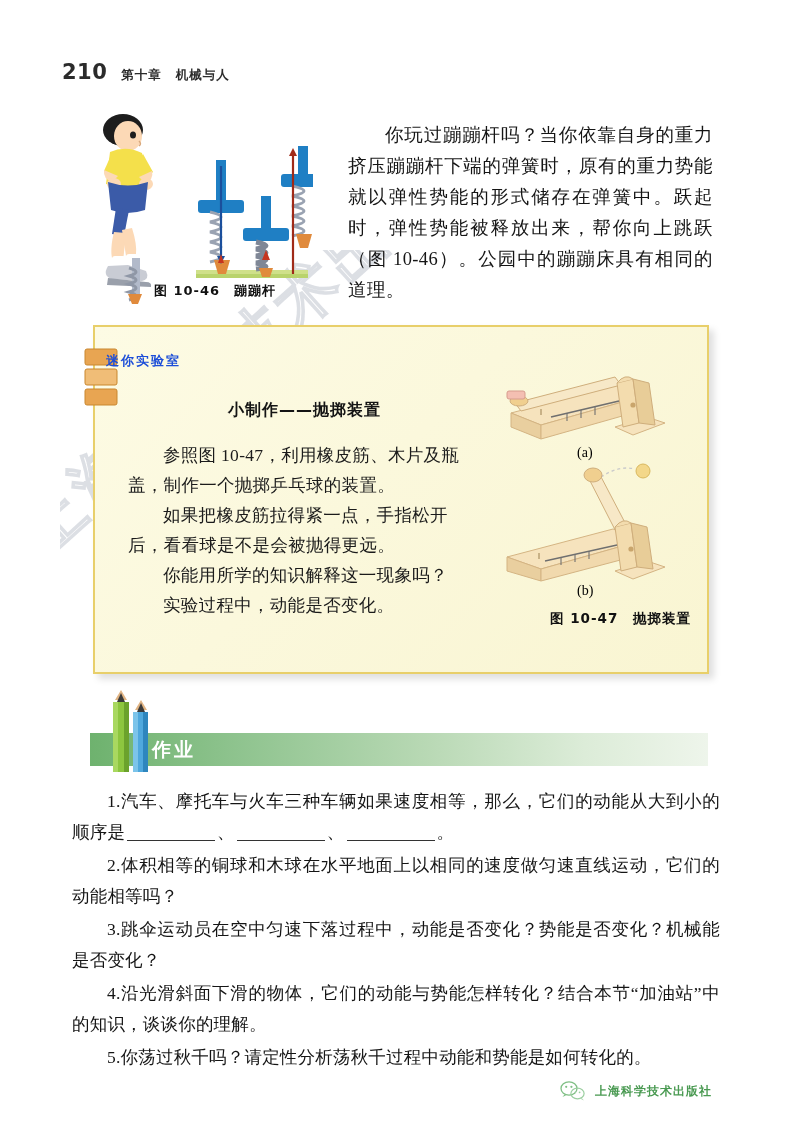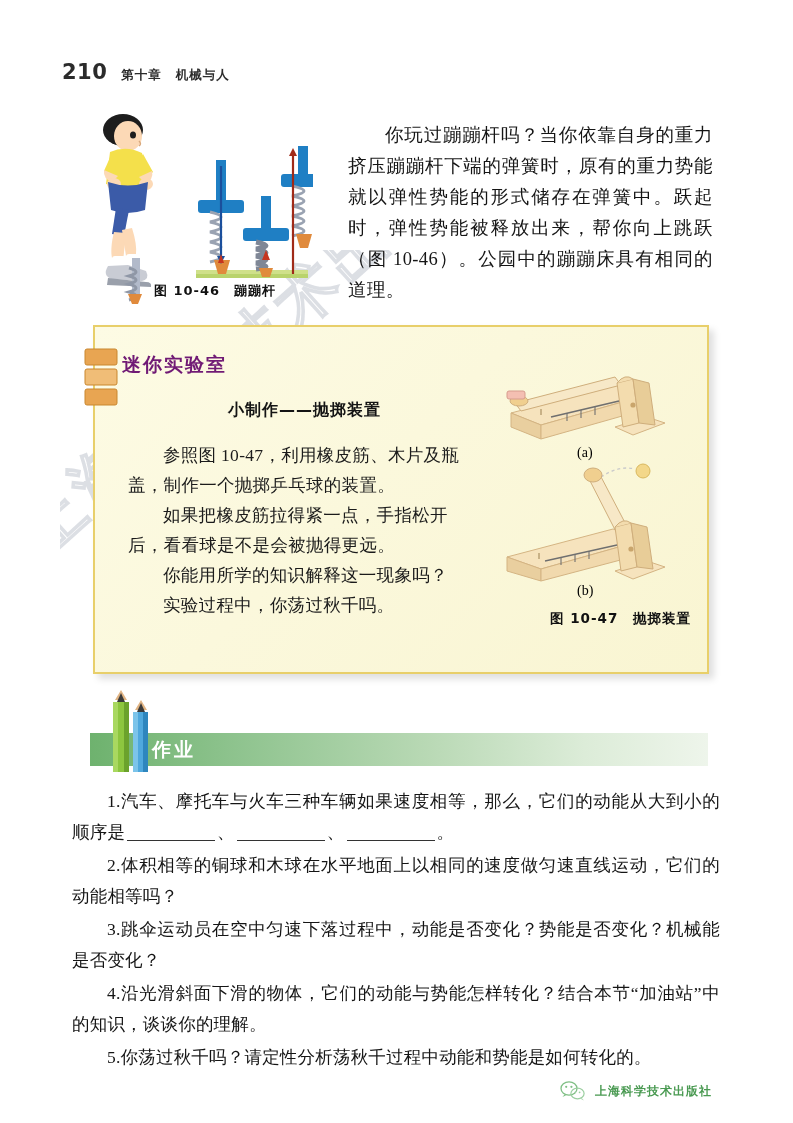--- a/index.html
+++ b/index.html
@@ -53,9 +53,9 @@
   }
   .clip{position:absolute;left:-12px;top:18px;width:36px;height:68px;z-index:12;}
   .minilab-title{
-    position:absolute;left:122px;top:352px;z-index:12;
-    font-family:"DejaVu Sans","Liberation Sans",sans-serif;
-    font-size:19px;font-weight:700;color:#701a75;letter-spacing:2px;
+    position:absolute;left:106px;top:352px;z-index:12;
+    font-family:"DejaVu Sans","Liberation Sans",sans-serif;
+    font-size:13px;font-weight:700;color:#1d4ed8;letter-spacing:2px;
   }
   .minilab-sub{
     position:absolute;left:228px;top:400px;z-index:12;

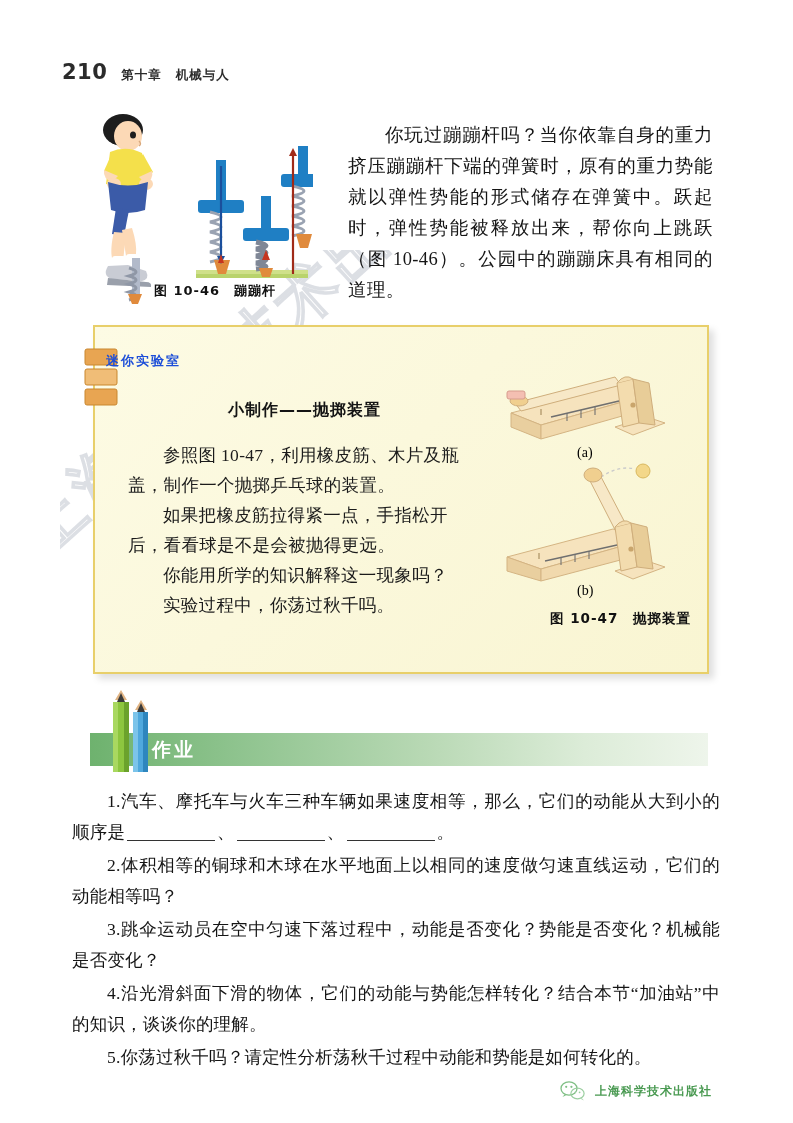--- a/index.html
+++ b/index.html
@@ -209,7 +209,7 @@
     <p>参照图 10-47，利用橡皮筋、木片及瓶盖，制作一个抛掷乒乓球的装置。</p>
     <p>如果把橡皮筋拉得紧一点，手指松开后，看看球是不是会被抛得更远。</p>
     <p>你能用所学的知识解释这一现象吗？</p>
-    <p>实验过程中，你荡过秋千吗。</p>
+    <p>实验过程中，动能是否变化。</p>
   </div>
 
   <div class="fig47-wrap">

